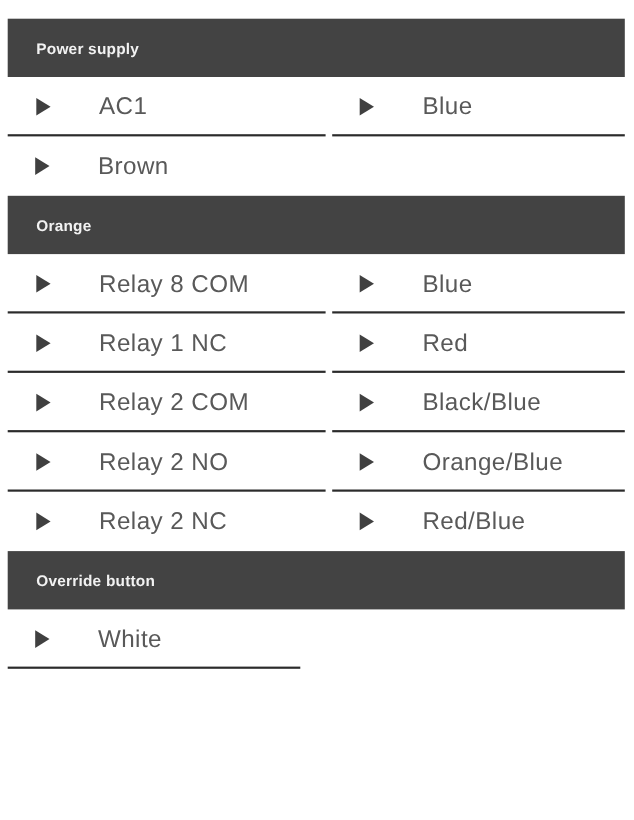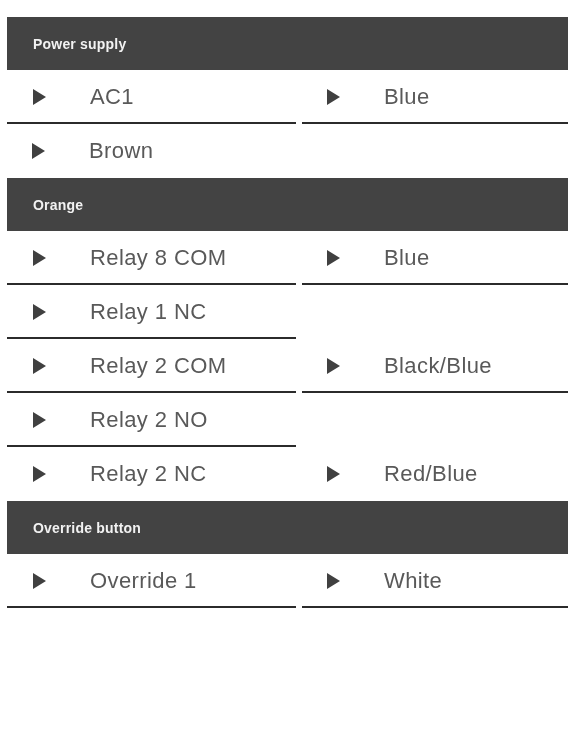--- a/index.html
+++ b/index.html
@@ -129,6 +129,10 @@
         <span class="marker-icon"></span>
         <span class="row-label">Relay 1 NC</span>
       </div>
+      <div class="cell right">
+        <span class="marker-icon"></span>
+        <span class="row-label">Red</span>
+      </div>
     </div>
     <div class="row ruled">
       <div class="cell left">

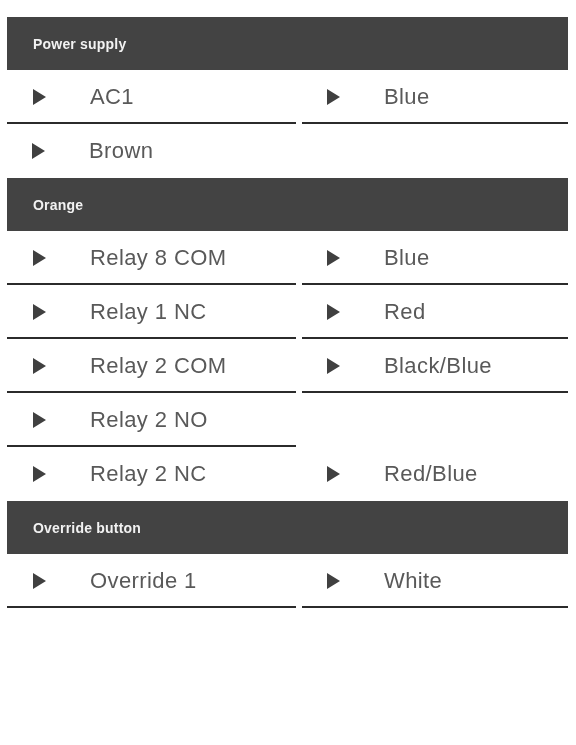--- a/index.html
+++ b/index.html
@@ -149,6 +149,10 @@
         <span class="marker-icon"></span>
         <span class="row-label">Relay 2 NO</span>
       </div>
+      <div class="cell right">
+        <span class="marker-icon"></span>
+        <span class="row-label">Orange/Blue</span>
+      </div>
     </div>
     <div class="row">
       <div class="cell left">

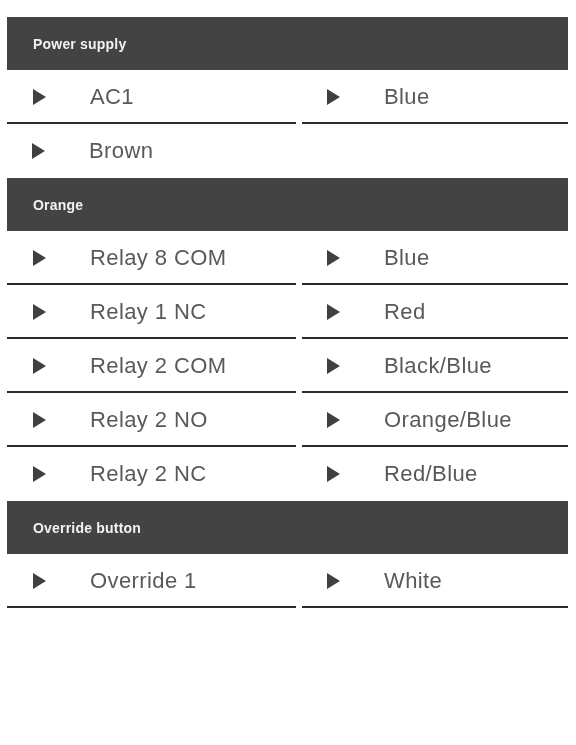--- a/index.html
+++ b/index.html
@@ -168,10 +168,6 @@
       <span class="section-header-title">Override button</span>
     </div>
     <div class="row ruled">
-      <div class="cell left">
-        <span class="marker-icon"></span>
-        <span class="row-label">Override 1</span>
-      </div>
       <div class="cell right">
         <span class="marker-icon"></span>
         <span class="row-label">White</span>

